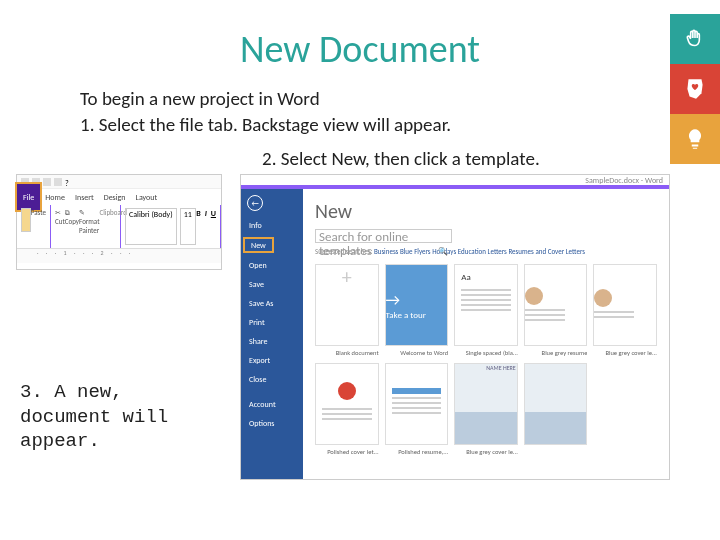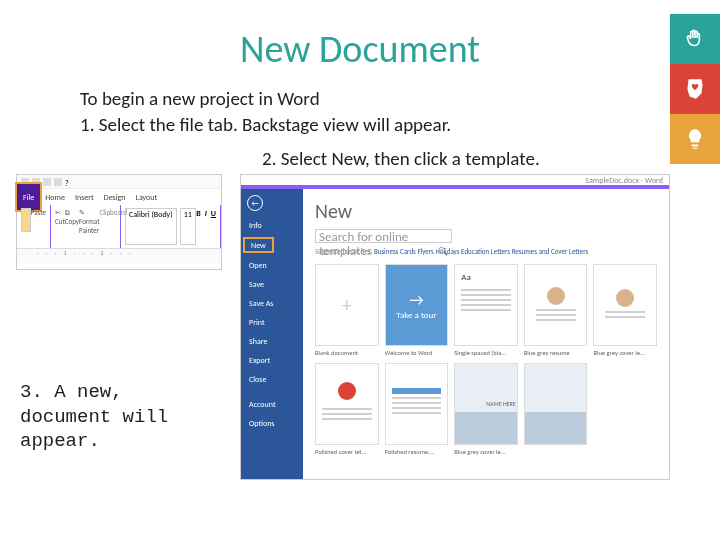--- a/index.html
+++ b/index.html
@@ -149,7 +149,7 @@
         <div class="sugg">
           <span>Suggested searches:</span>
           <span style="color:#2b579a">Business</span>
-          <span style="color:#2b579a">Cards</span>
+          <span style="color:#2b579a">Blue</span>
           <span style="color:#2b579a">Flyers</span>
           <span style="color:#2b579a">Holidays</span>
           <span style="color:#2b579a">Education</span>

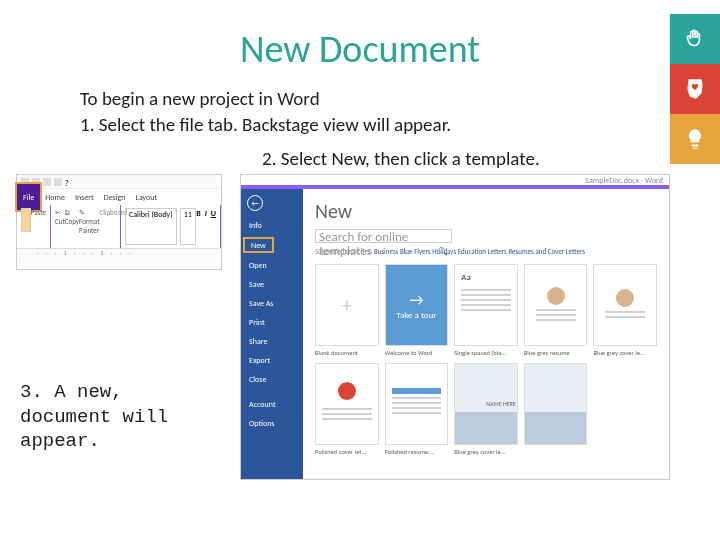--- a/index.html
+++ b/index.html
@@ -38,7 +38,7 @@
   .shot2 .sugg { font-size: 7px; color: #888; margin-bottom: 8px; }
   .shot2 .grid { display: grid; grid-template-columns: repeat(5, 1fr); gap: 6px; }
   .shot2 .tmpl { display: flex; flex-direction: column; }
-  .shot2 .thumb { height: 82px; border: 1px solid #ddd; background: #fff; position: relative; display: flex; align-items: center; justify-content: center; overflow: hidden; }
+  .shot2 .thumb { height: 82px; border: 1px solid #ddd; background: #fff; position: relative; display: flex; justify-content: center; overflow: hidden; }
   .shot2 .cap { font-size: 6.5px; color: #666; text-align: left; margin-top: 3px; white-space: nowrap; overflow: hidden; text-overflow: ellipsis; }
   .thumb.blank::after { content: "+"; font-size: 20px; color: #ccc; position: absolute; }
   .thumb.tour { background: #5b9bd5; color: #fff; font-size: 9px; flex-direction: column; }

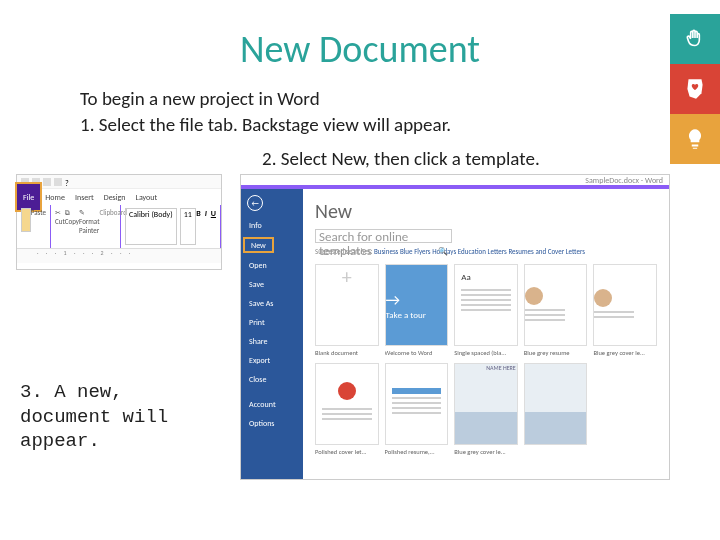--- a/index.html
+++ b/index.html
@@ -39,7 +39,7 @@
   .shot2 .grid { display: grid; grid-template-columns: repeat(5, 1fr); gap: 6px; }
   .shot2 .tmpl { display: flex; flex-direction: column; }
   .shot2 .thumb { height: 82px; border: 1px solid #ddd; background: #fff; position: relative; display: flex; justify-content: center; overflow: hidden; }
-  .shot2 .cap { font-size: 6.5px; color: #666; text-align: left; margin-top: 3px; white-space: nowrap; overflow: hidden; text-overflow: ellipsis; }
+  .shot2 .cap { font-size: 6.5px; color: #666; text-align: right; margin-top: 3px; white-space: nowrap; overflow: hidden; text-overflow: ellipsis; }
   .thumb.blank::after { content: "+"; font-size: 20px; color: #ccc; position: absolute; }
   .thumb.tour { background: #5b9bd5; color: #fff; font-size: 9px; flex-direction: column; }
   .thumb.tour::before { content: "→"; font-size: 16px; }

